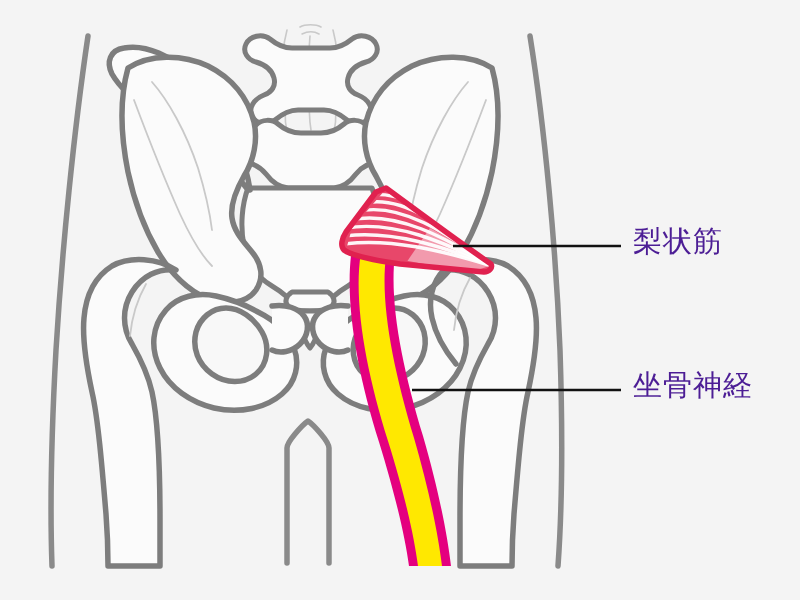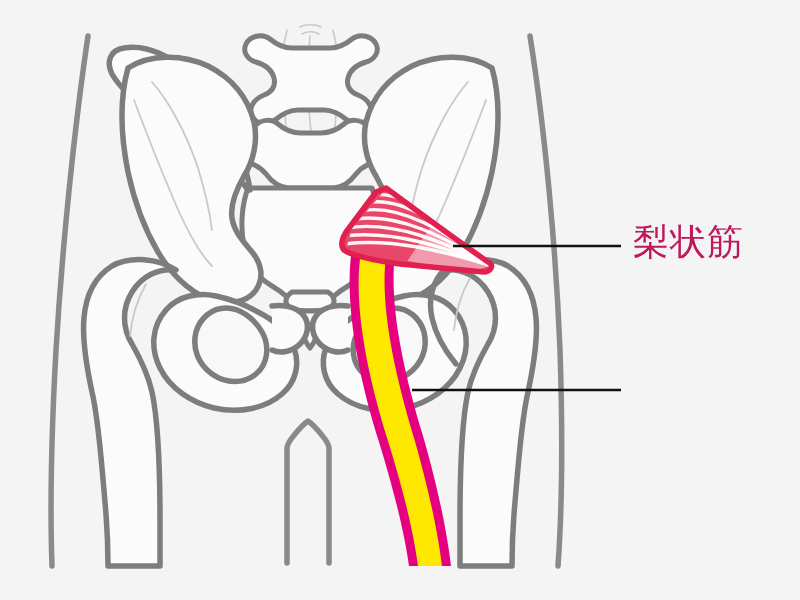--- a/index.html
+++ b/index.html
@@ -26,12 +26,12 @@
   }
   .label-text {
     position: absolute;
-    font-size: 36px;
+    font-size: 29px;
     line-height: 1;
-    color: #be185d;
+    color: #4c1d95;
     letter-spacing: 1px;
     white-space: nowrap;
-    font-family: Liberation Mono, monospace;
+    font-family: Liberation Serif, serif;
   }
   #label-piriformis { left: 633px; top: 227px; }
   #label-sciatic    { left: 633px; top: 371px; }

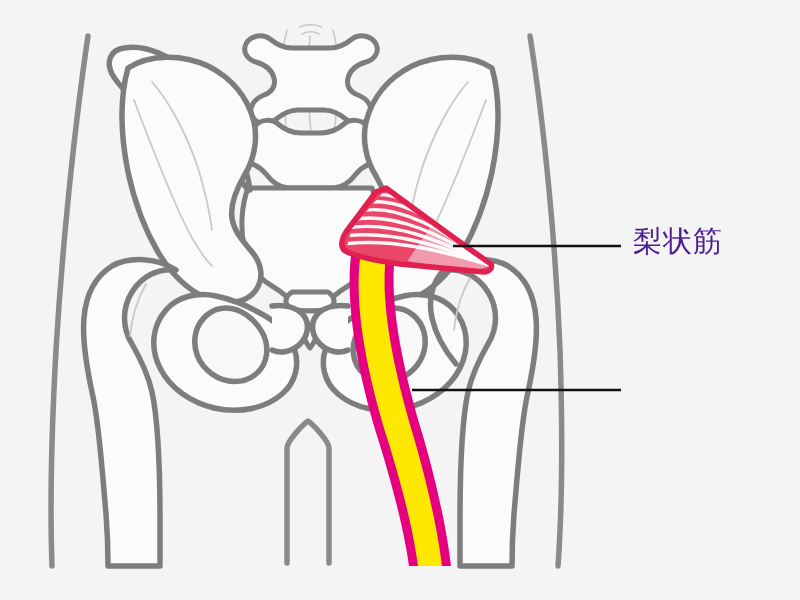--- a/index.html
+++ b/index.html
@@ -297,6 +297,7 @@
 
   <div class="label-text" id="label-piriformis">梨状筋</div>
 
+  <div class="label-text" id="label-sciatic">坐骨神経</div>
 
 </div>
 

